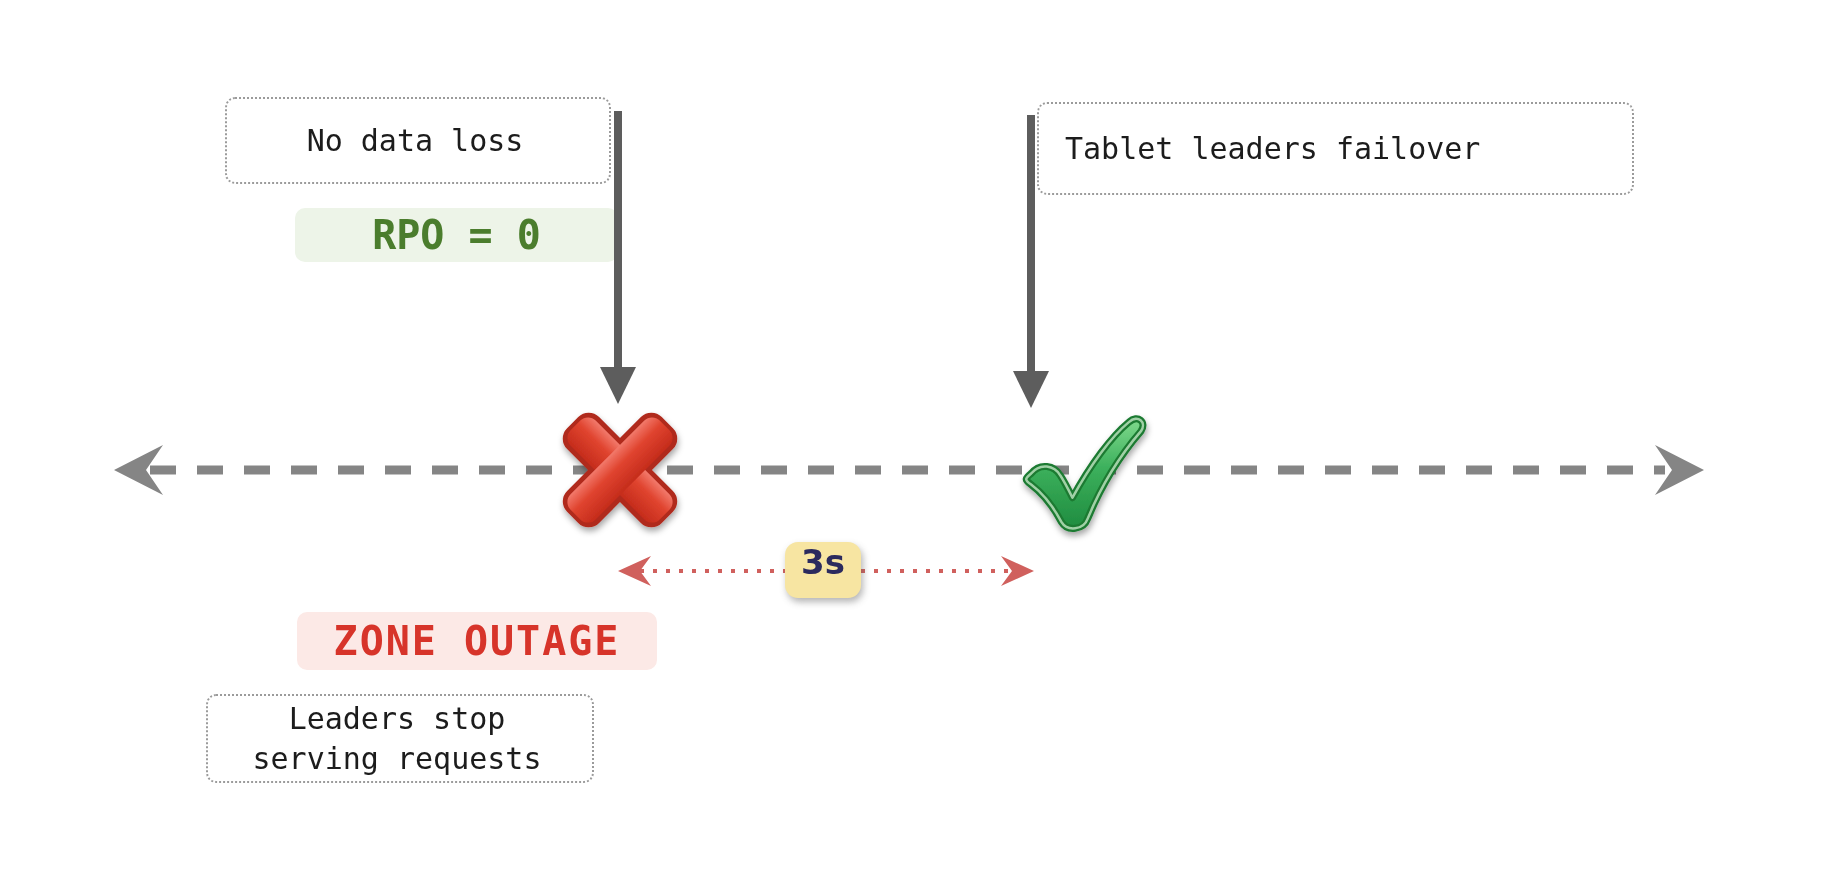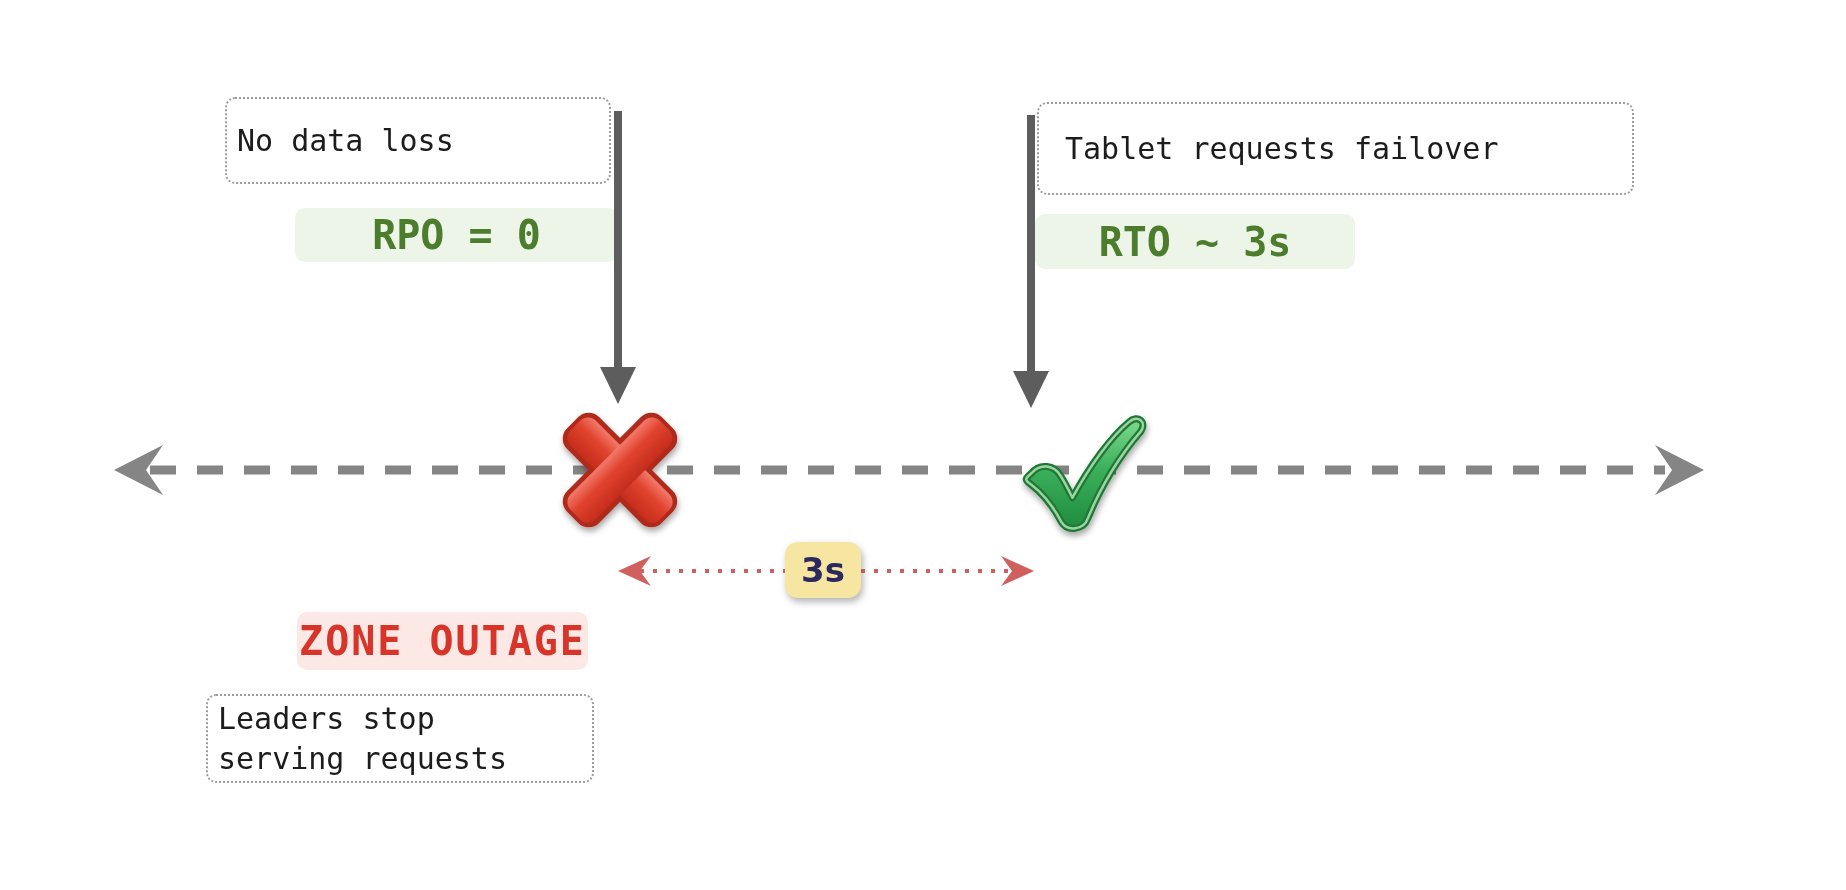--- a/index.html
+++ b/index.html
@@ -37,7 +37,7 @@
     z-index:1;
   }
   .note span{display:block;white-space:pre;}
-  .note.align-right{text-align:left;padding:2px 16px 2px 10px;}
+  .note.align-right{text-align:center;padding:2px 16px 2px 10px;}
   .note.align-left{text-align:left;padding:2px 10px 2px 26px;}
   .note-top-left{left:225px;top:97px;width:386px;height:87px;}
   .note-top-right{left:1037px;top:102px;width:597px;height:93px;}

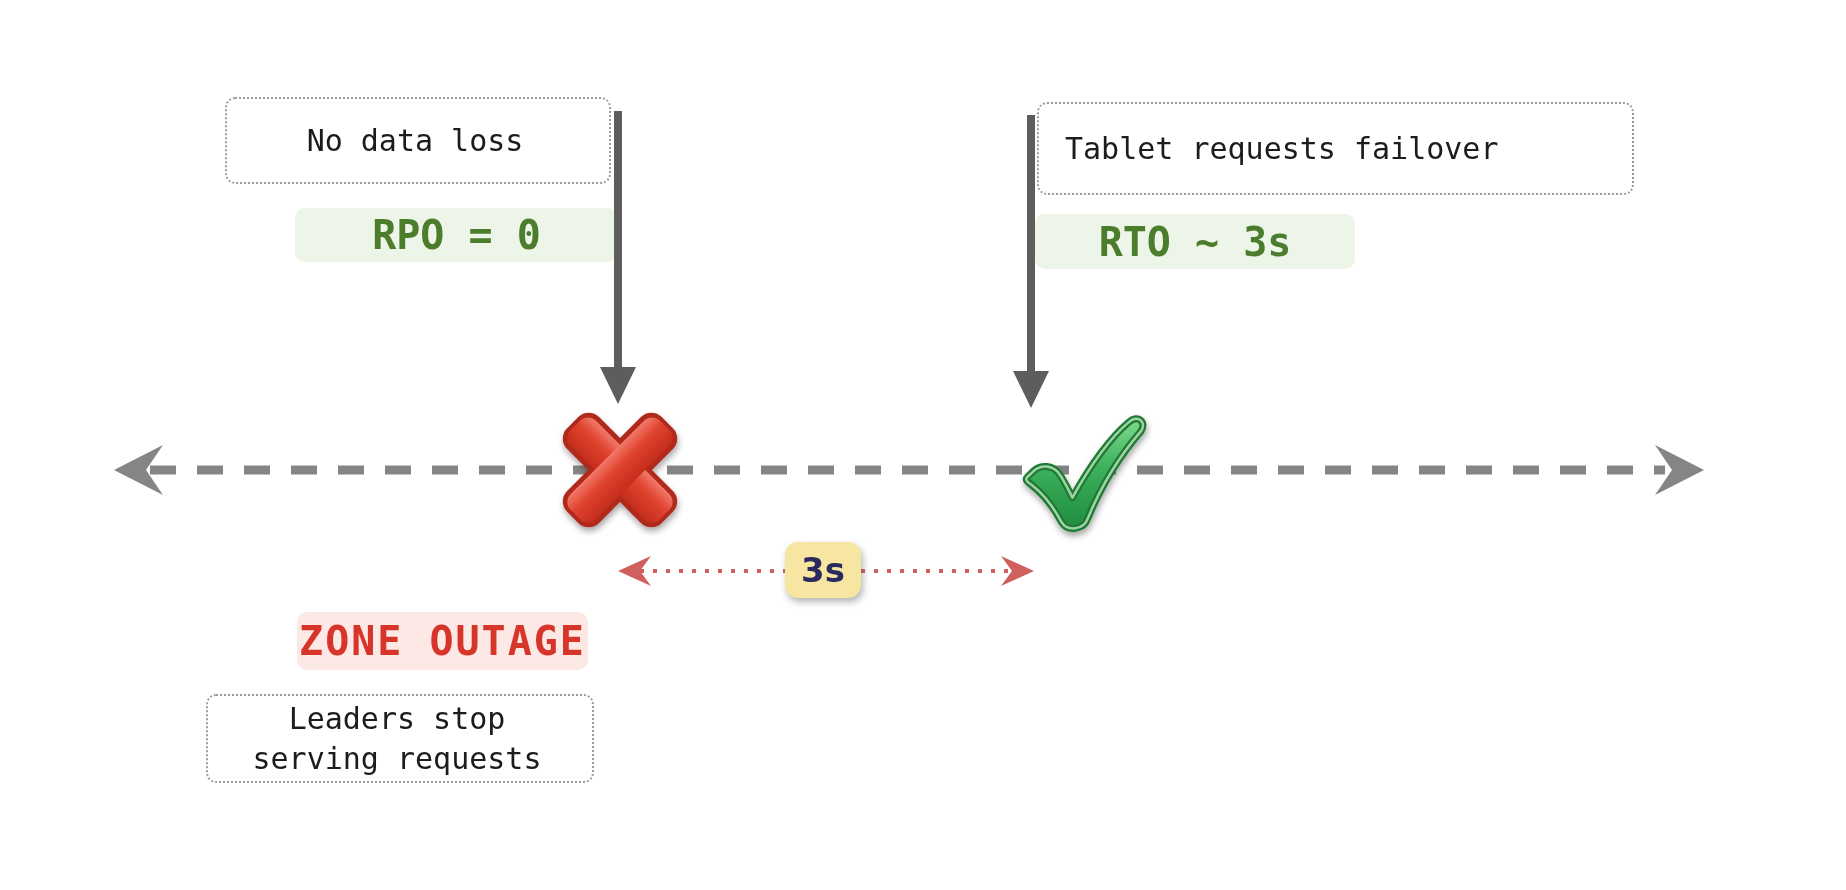--- a/index.html
+++ b/index.html
@@ -87,7 +87,7 @@
   </div>
 
   <div class="note align-left note-top-right">
-    <span>Tablet requests failover</span>
+    <span>Tablet leaders failover</span>
   </div>
 
   <div class="badge badge-green badge-rto">

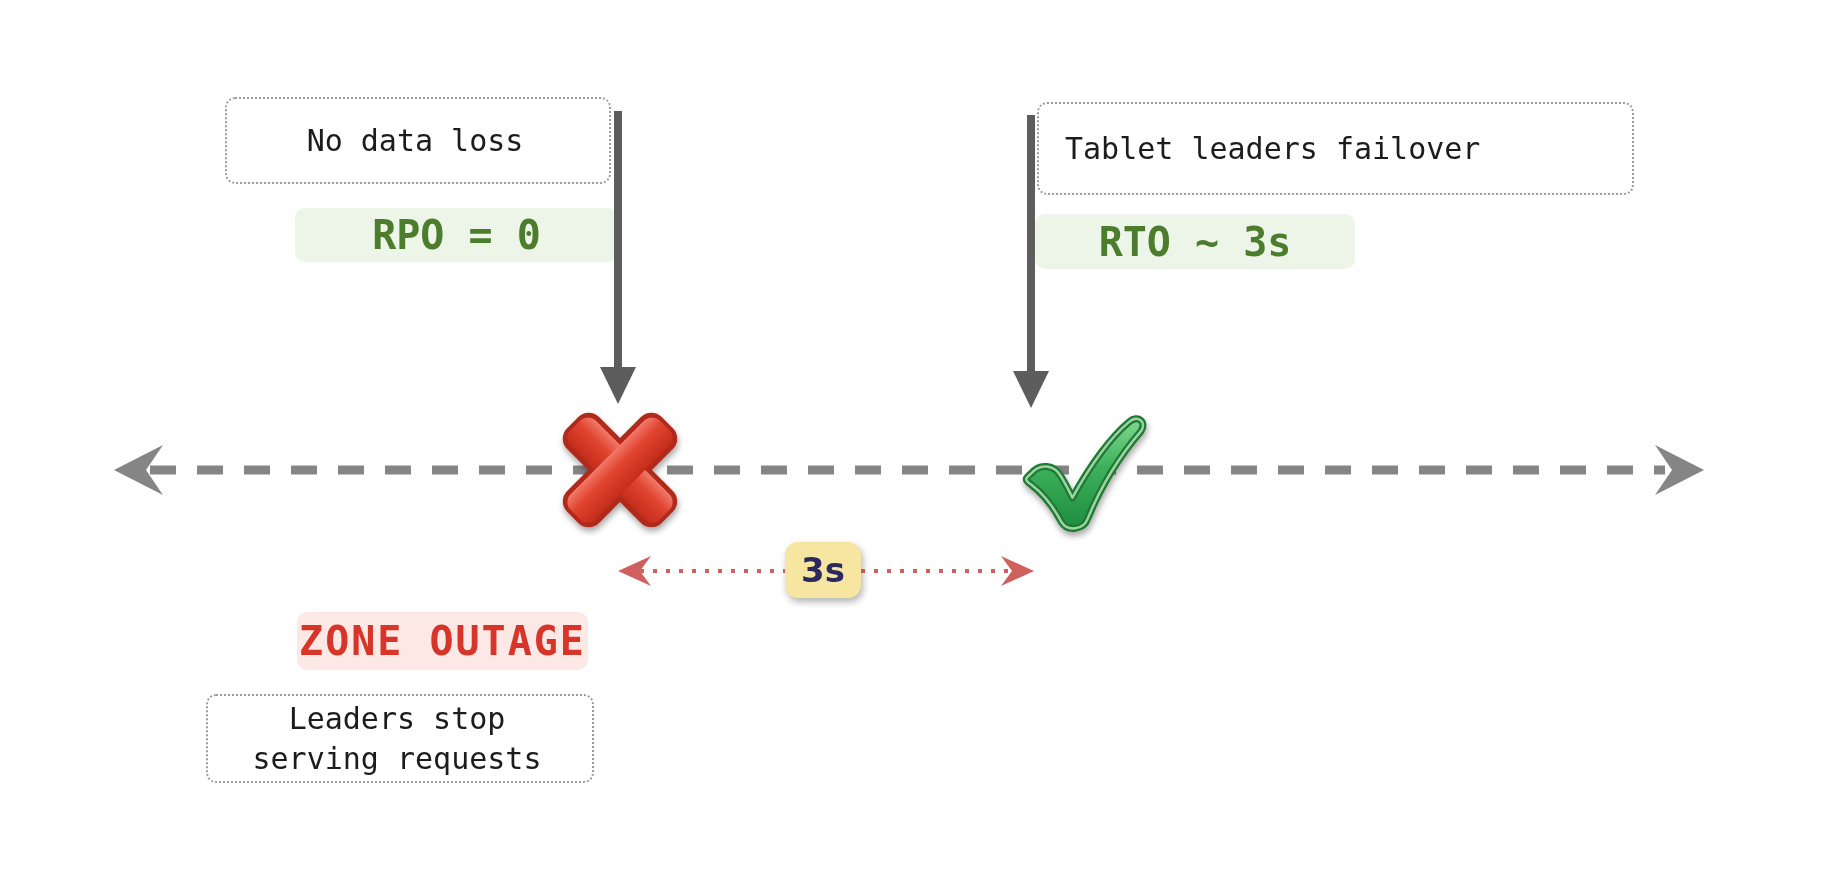--- a/index.html
+++ b/index.html
@@ -90,9 +90,6 @@
     <span>Tablet leaders failover</span>
   </div>
 
-  <div class="badge badge-green badge-rto">
-    <span>RTO ~ 3s</span>
-  </div>
 
   <div class="badge badge-red badge-outage">
     <span>ZONE OUTAGE</span>

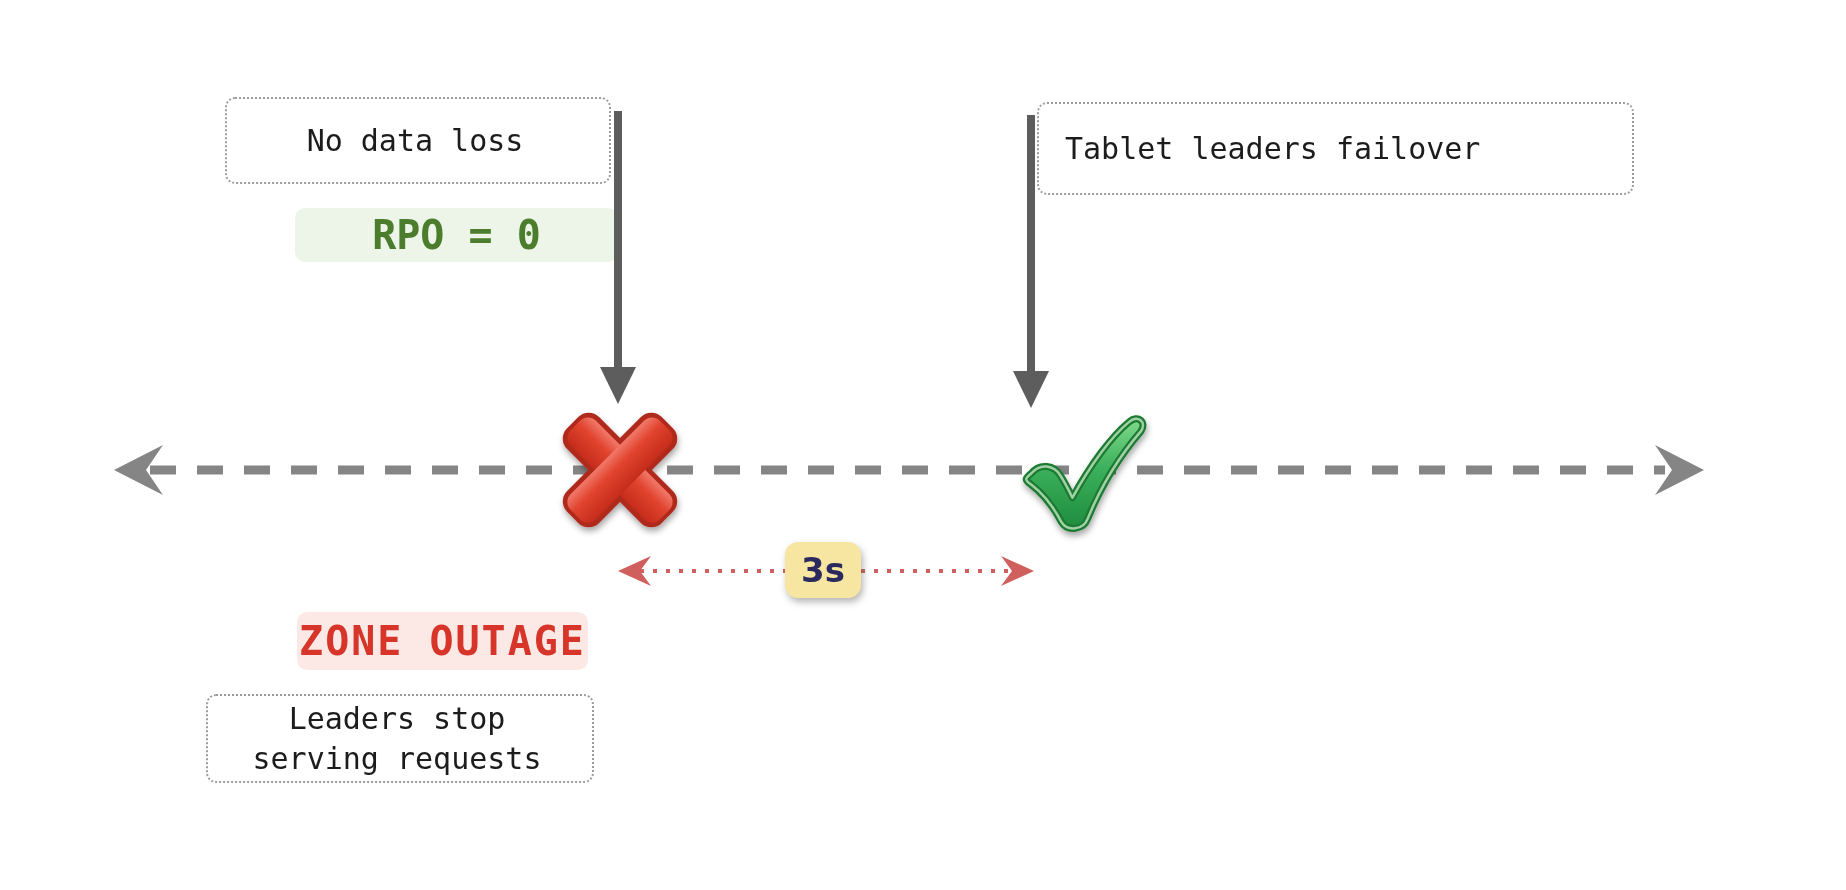--- a/index.html
+++ b/index.html
@@ -60,7 +60,7 @@
     background:var(--duration-badge-bg);
     color:var(--duration-badge-text);
     border-radius:13px;
-    display:flex;align-items:center;justify-content:center;
+    display:flex;align-items:flex-start;justify-content:center;
     font-family:"DejaVu Sans","Liberation Sans",sans-serif;
     font-weight:bold;font-size:34px;
     box-shadow:2px 4px 7px rgba(90,90,90,0.45);

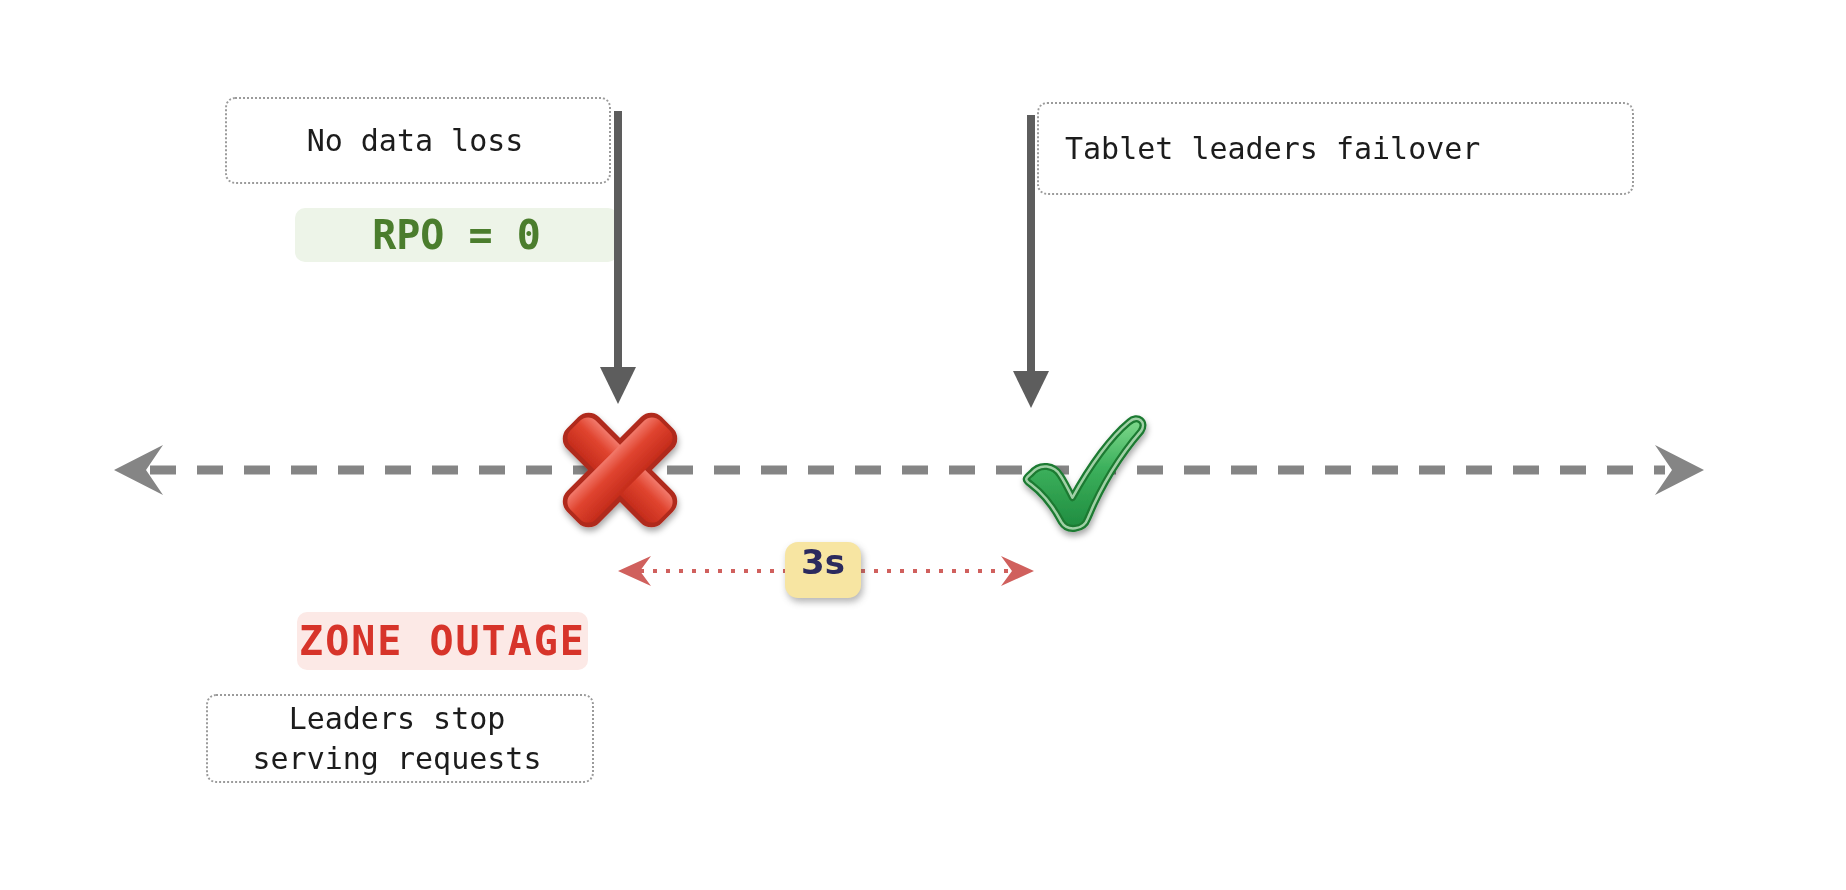--- a/index.html
+++ b/index.html
@@ -54,7 +54,7 @@
   .badge-red{background:var(--red-badge-bg);color:var(--red-badge-text);letter-spacing:2px;}
   .badge-rpo{left:295px;top:208px;width:323px;height:54px;}
   .badge-rto{left:1035px;top:214px;width:320px;height:55px;}
-  .badge-outage{left:297px;top:612px;width:291px;height:58px;}
+  .badge-outage{left:297px;top:612px;width:360px;height:58px;}
   .badge-duration{
     position:absolute;left:785px;top:542px;width:76px;height:56px;
     background:var(--duration-badge-bg);

